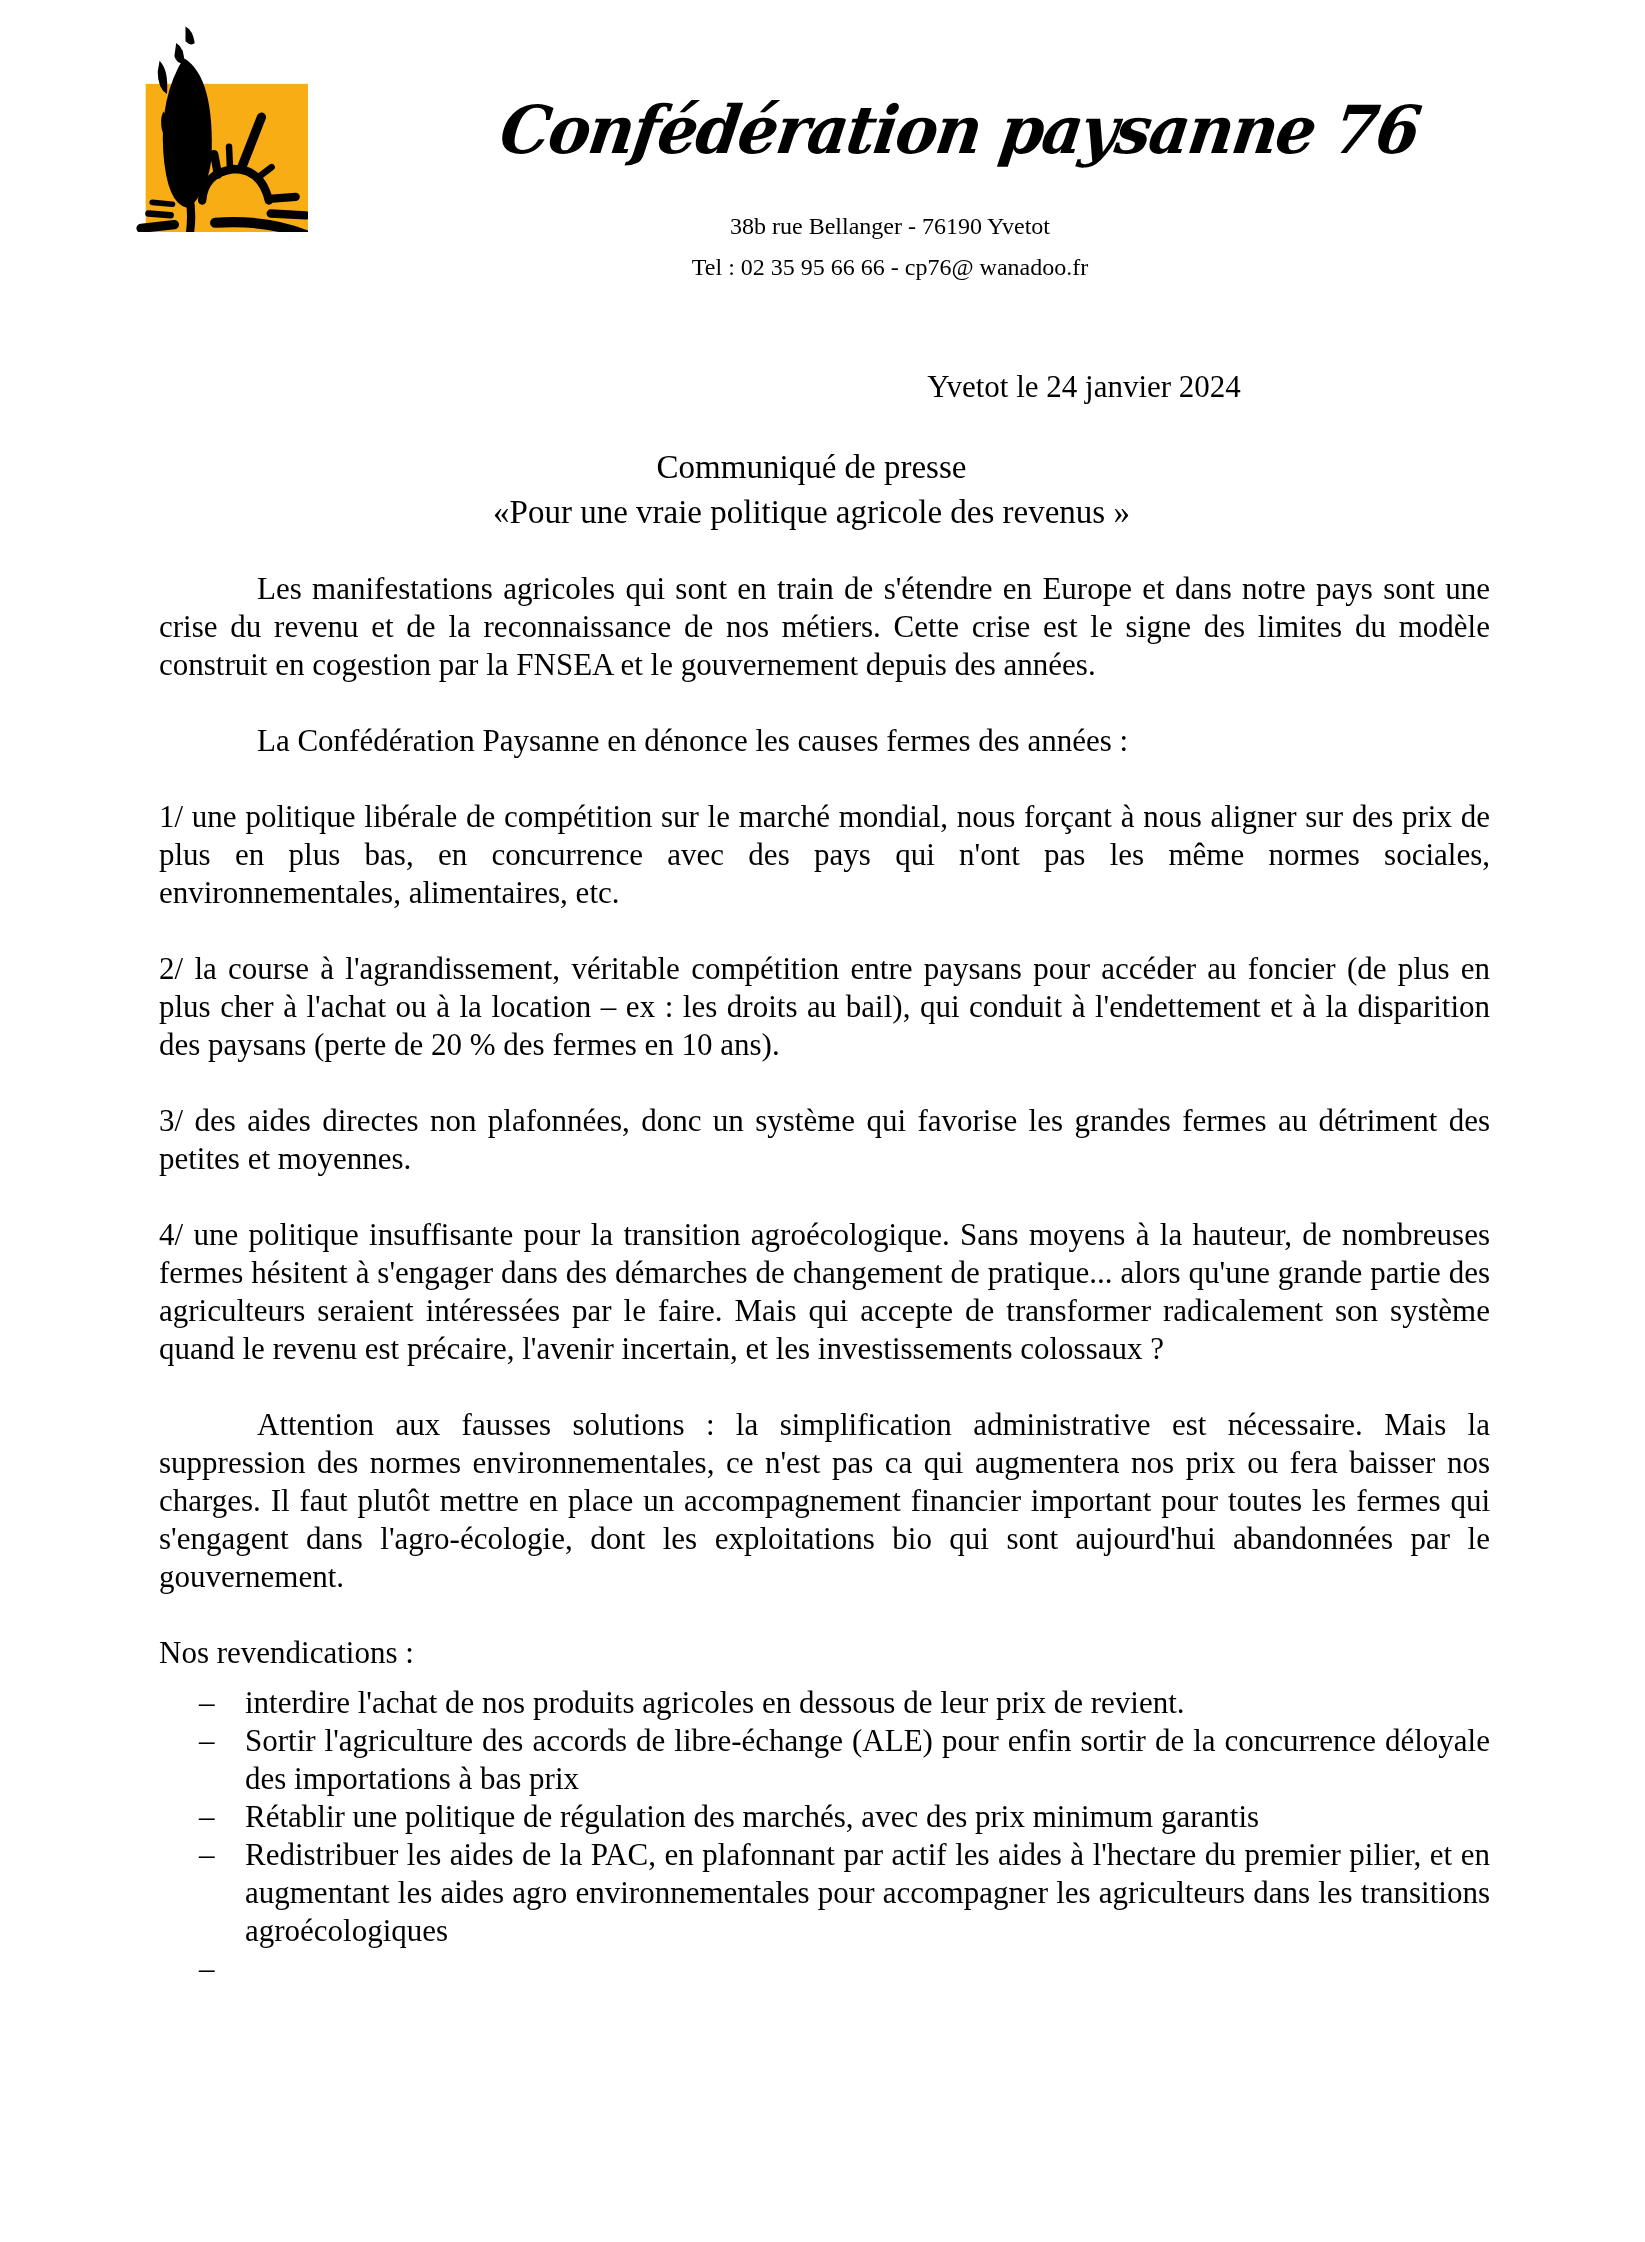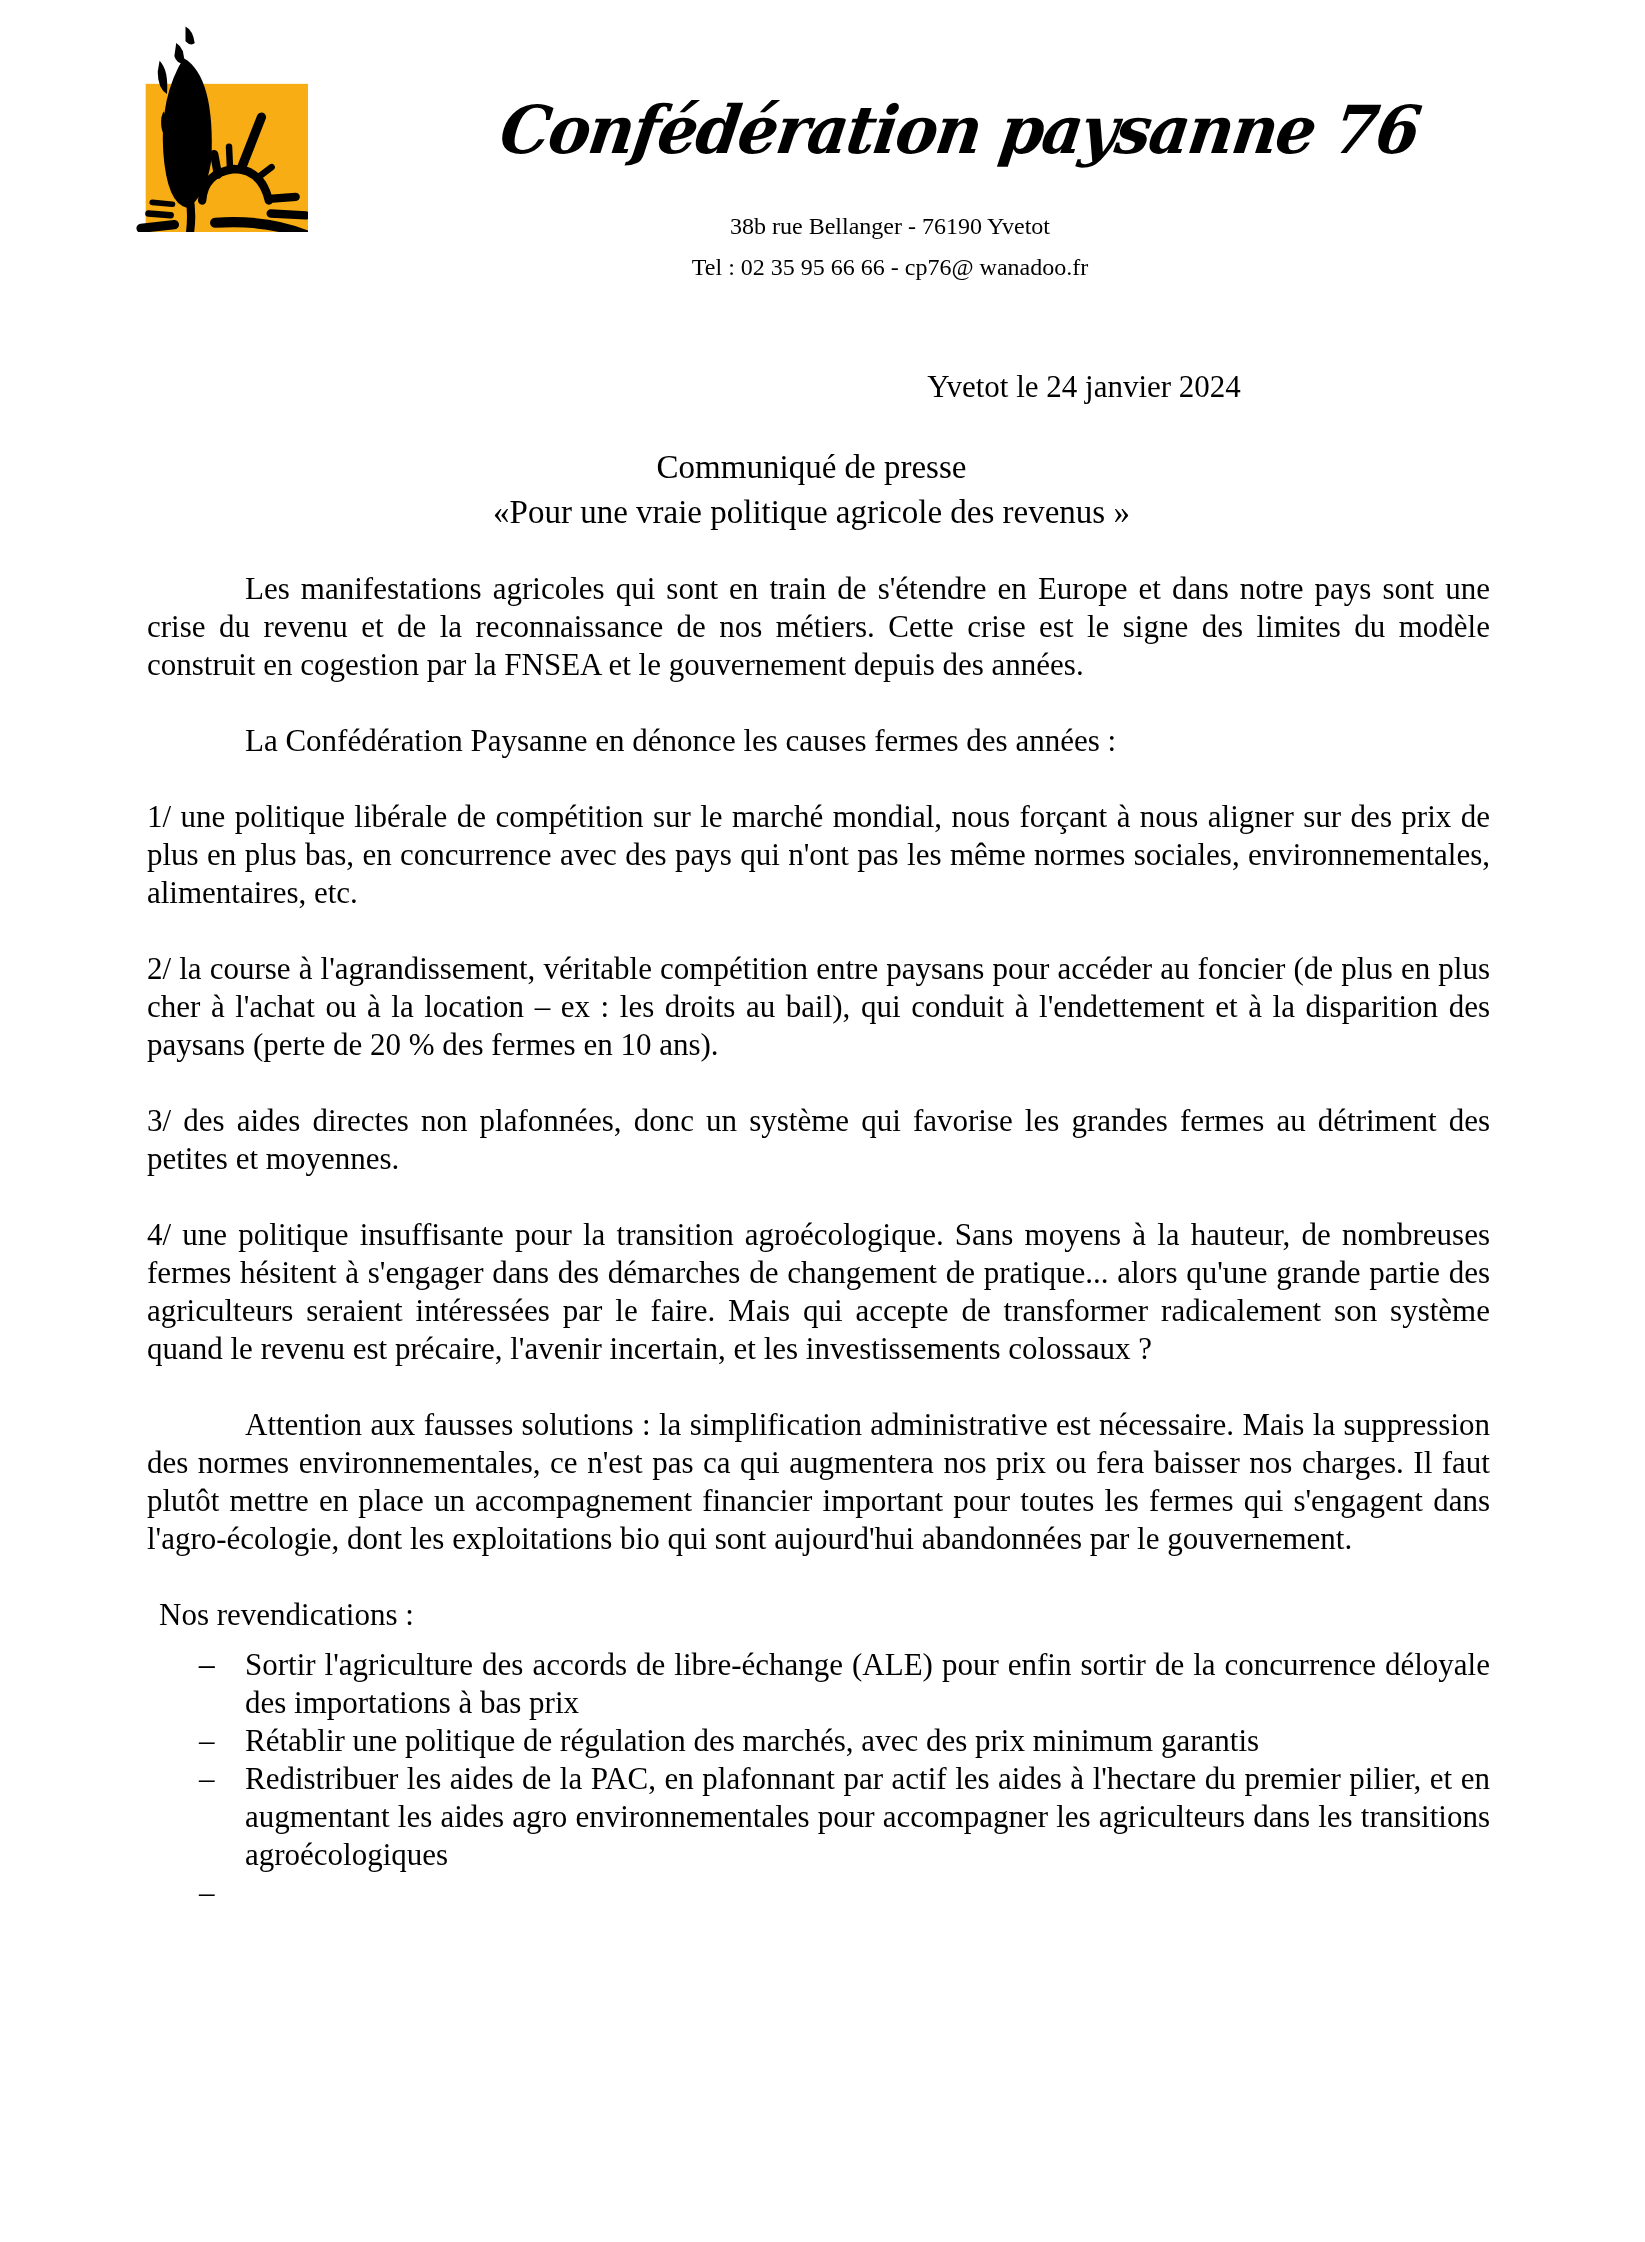--- a/index.html
+++ b/index.html
@@ -12,7 +12,7 @@
   .date { position: absolute; left: 890px; width: 388px; top: 367px; text-align: center; font-size: 31px; line-height: 39px; }
   .press { position: absolute; left: 371px; width: 881px; top: 445px; text-align: center; font-size: 33px; line-height: 45px; }
   .body { position: absolute; left: 147px; width: 1343px; top: 570px; font-size: 31px; line-height: 38px; text-align: justify; }
-  .body p { margin: 0 0 38px 0; }
+  .body p { margin: 0 0 38px 12px; }
   .indent { text-indent: 98px; }
   .list { margin: 0; padding: 0; list-style: none; }
   .list li { position: relative; padding-left: 98px; }

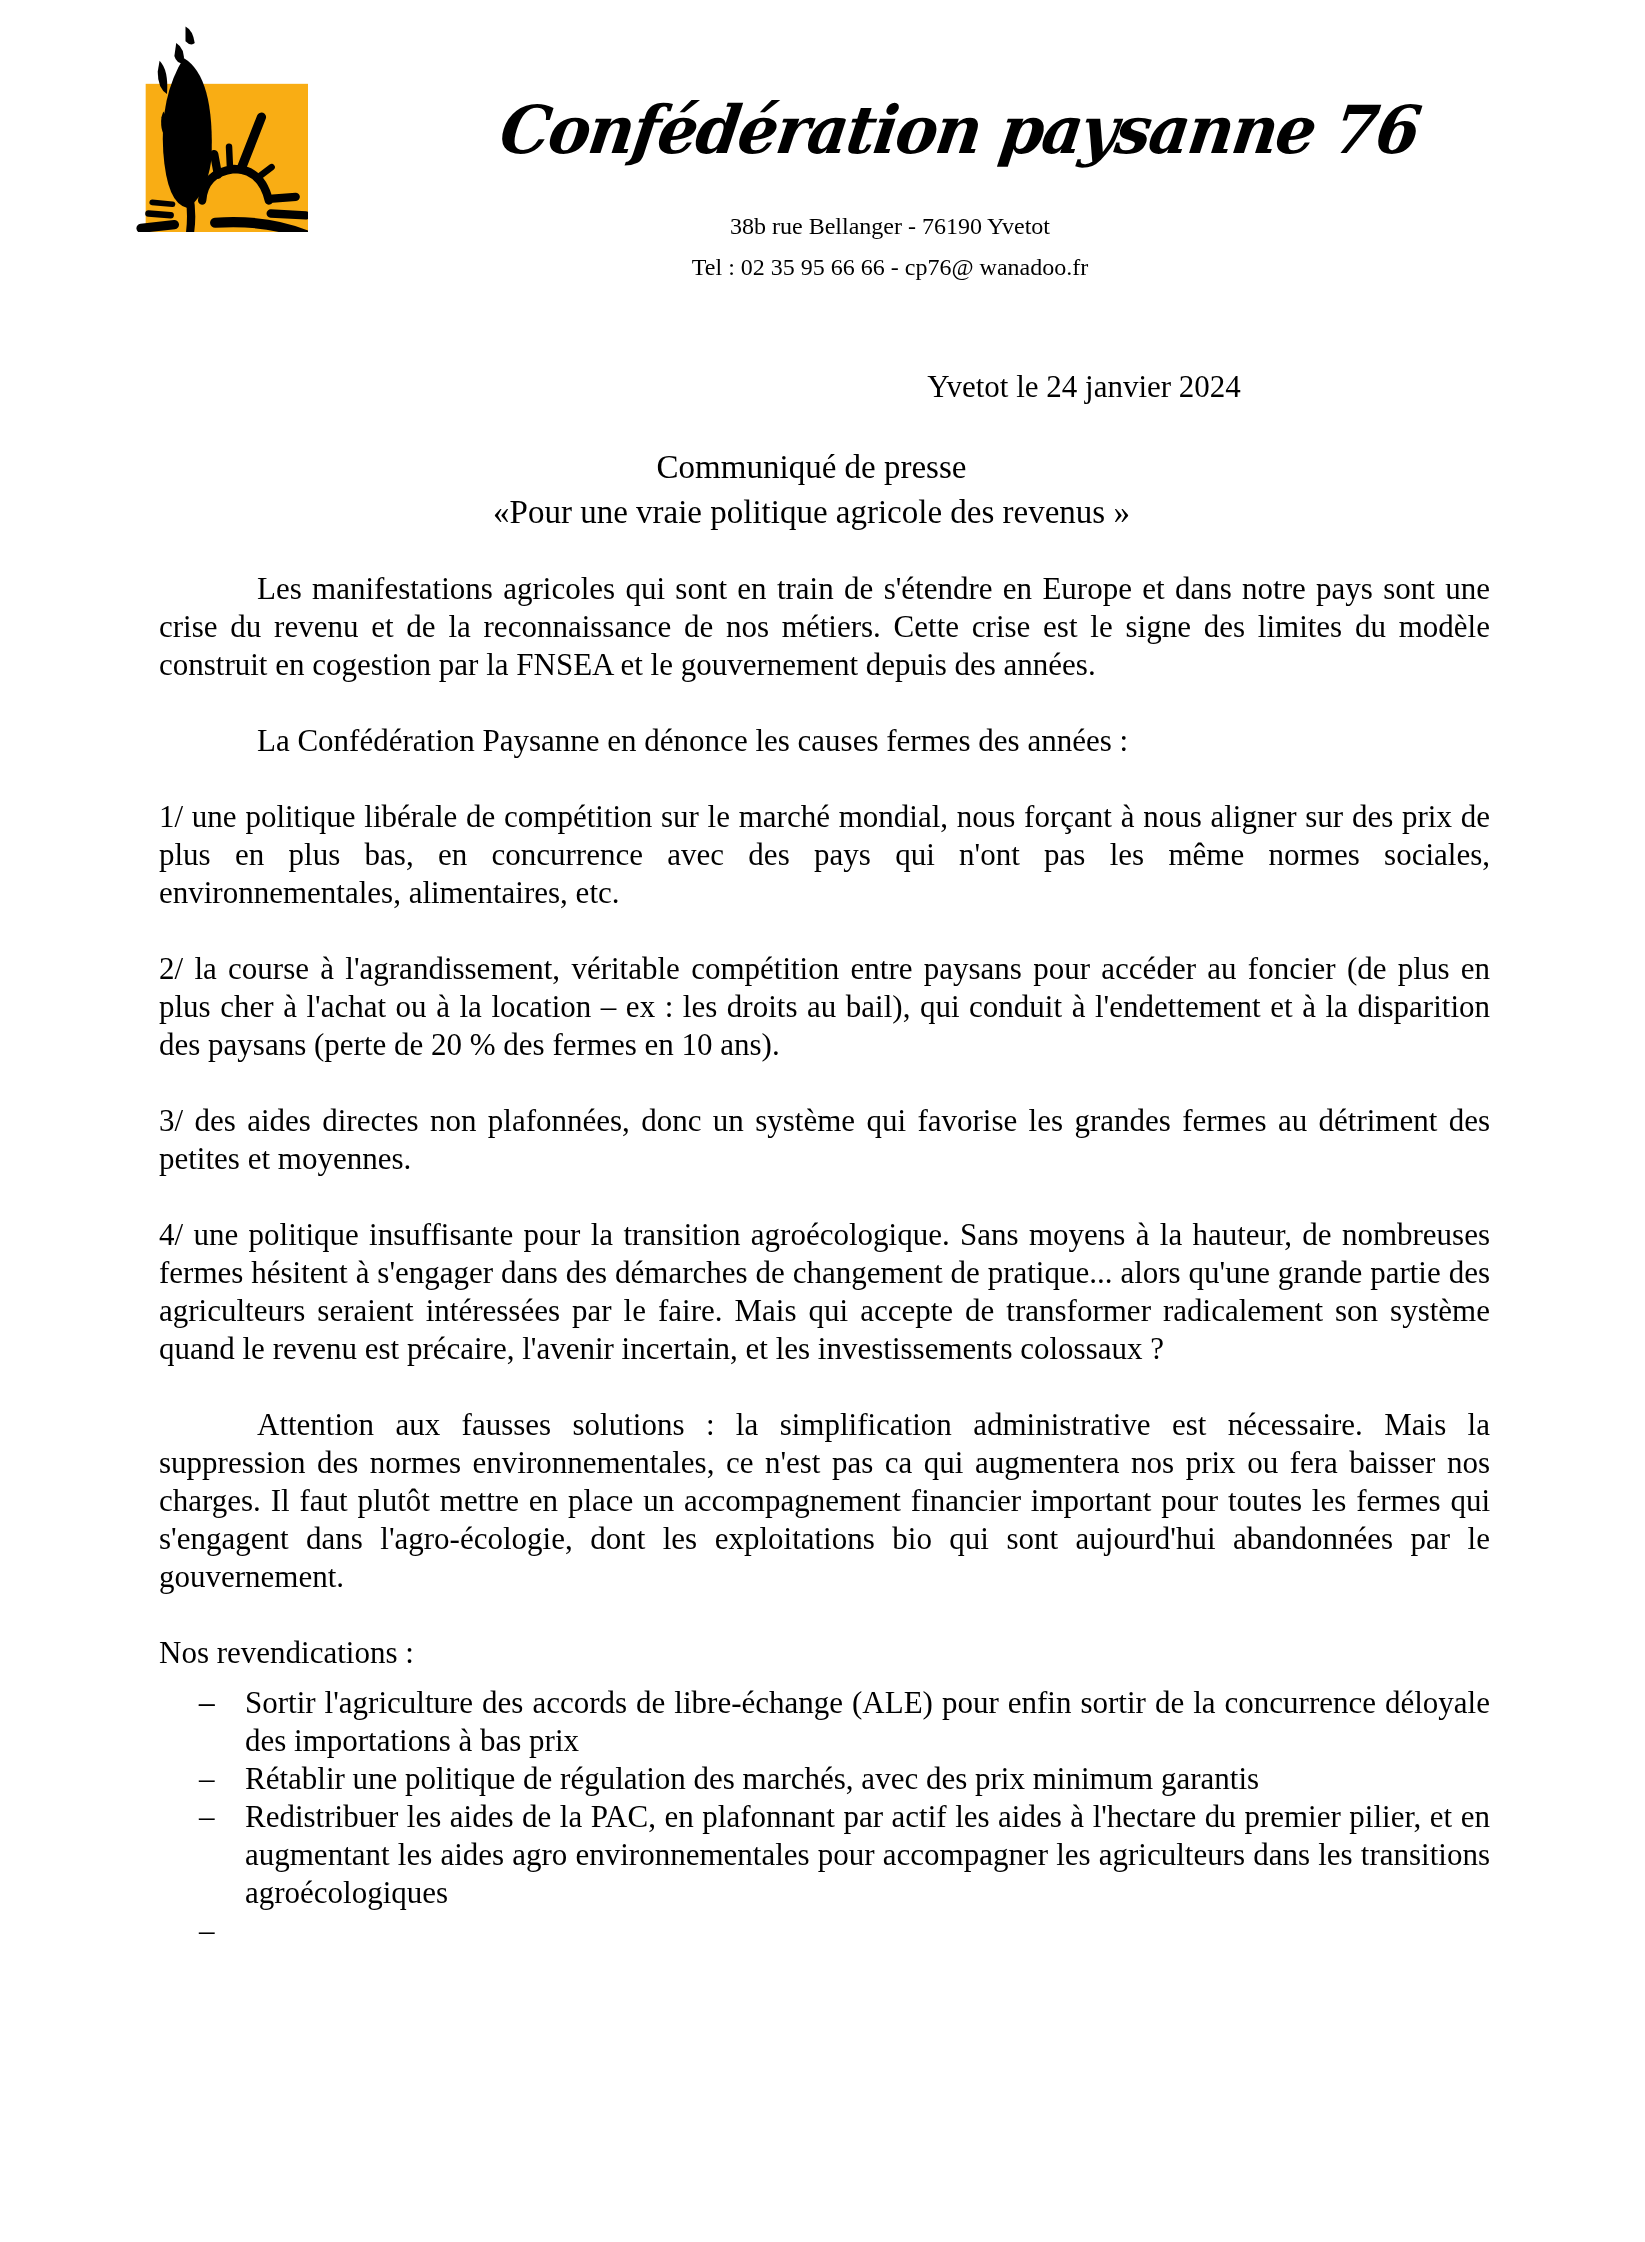--- a/index.html
+++ b/index.html
@@ -68,7 +68,7 @@
   <p class="indent">Attention aux fausses solutions : la simplification administrative est nécessaire. Mais la suppression des normes environnementales, ce n'est pas ca qui augmentera nos prix ou fera baisser nos charges. Il faut plutôt mettre en place un accompagnement financier important pour toutes les fermes qui s'engagent dans l'agro-écologie, dont les exploitations bio qui sont aujourd'hui abandonnées par le gouvernement.</p>
   <div class="heading">Nos revendications :</div>
   <ul class="list">
-    <li><span class="dash">–</span></li>
+    <li><span class="dash">–</span><span>interdire l'achat de nos produits agricoles en dessous de leur prix de revient.</span></li>
     <li><span class="dash">–</span><span>Sortir l'agriculture des accords de libre-échange (ALE) pour enfin sortir de la concurrence déloyale des importations à bas prix</span></li>
     <li><span class="dash">–</span><span>Rétablir une politique de régulation des marchés, avec des prix minimum garantis</span></li>
     <li><span class="dash">–</span><span>Redistribuer les aides de la PAC, en plafonnant par actif les aides à l'hectare du premier pilier, et en augmentant les aides agro environnementales pour accompagner les agriculteurs dans les transitions agroécologiques</span></li>

